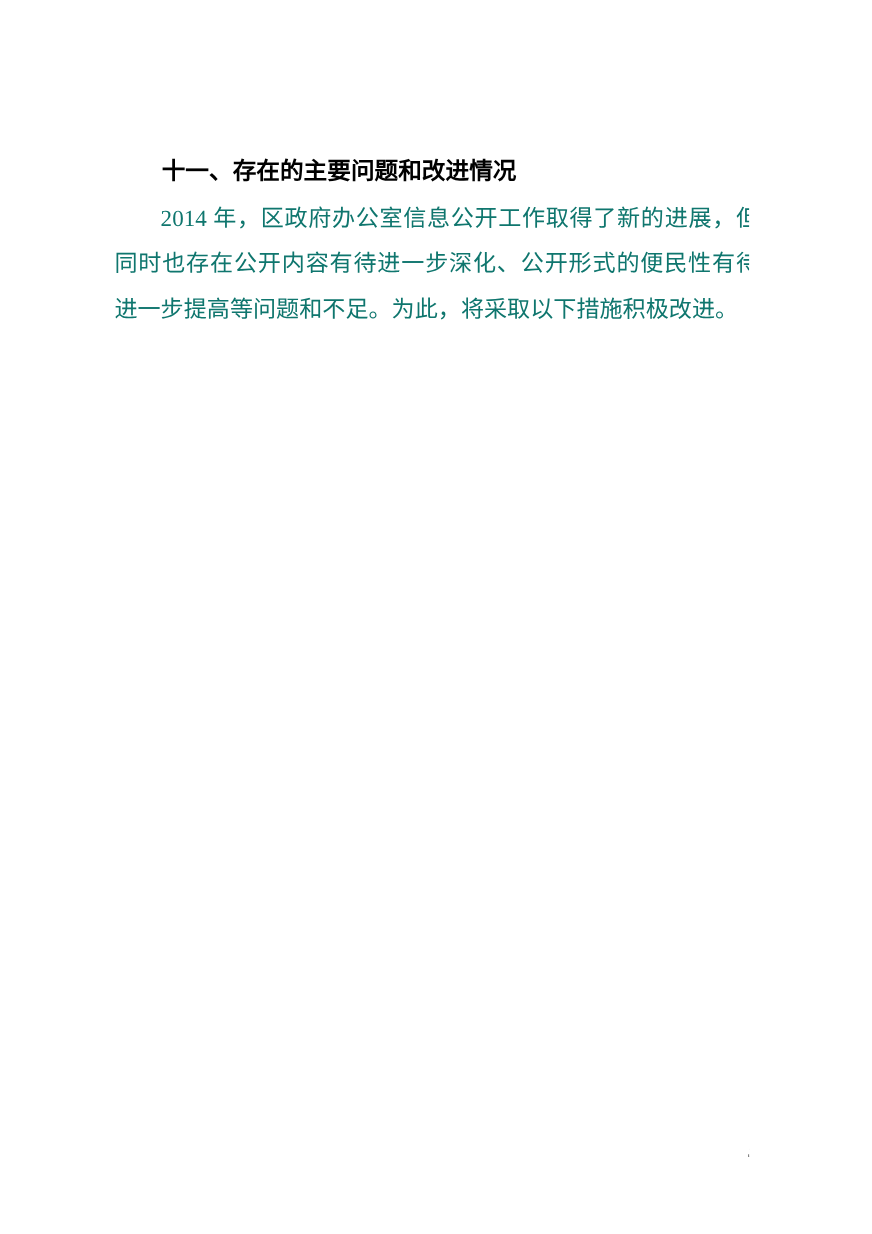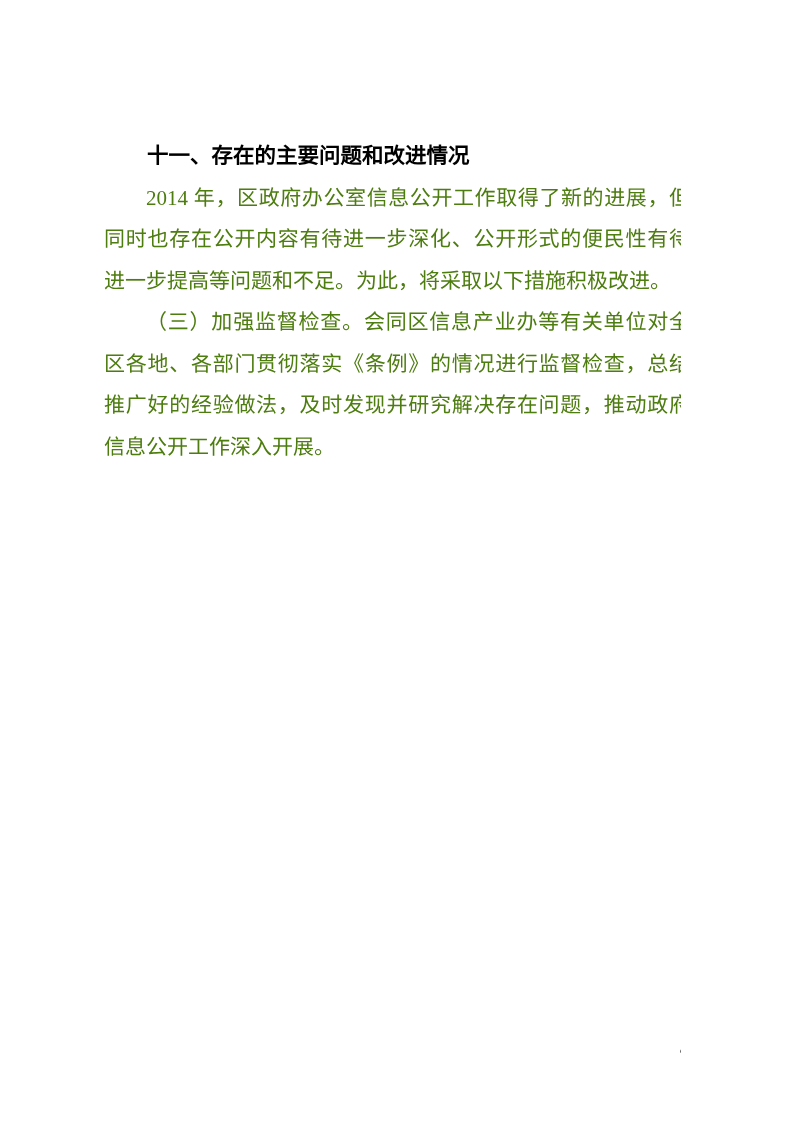--- a/index.html
+++ b/index.html
@@ -39,7 +39,7 @@
     text-align: justify;
     text-justify: inter-ideograph;
     margin: 0;
-    color: #4d7c0f;
+    color: #0f766e;
   }
   .page-number {
     position: absolute;

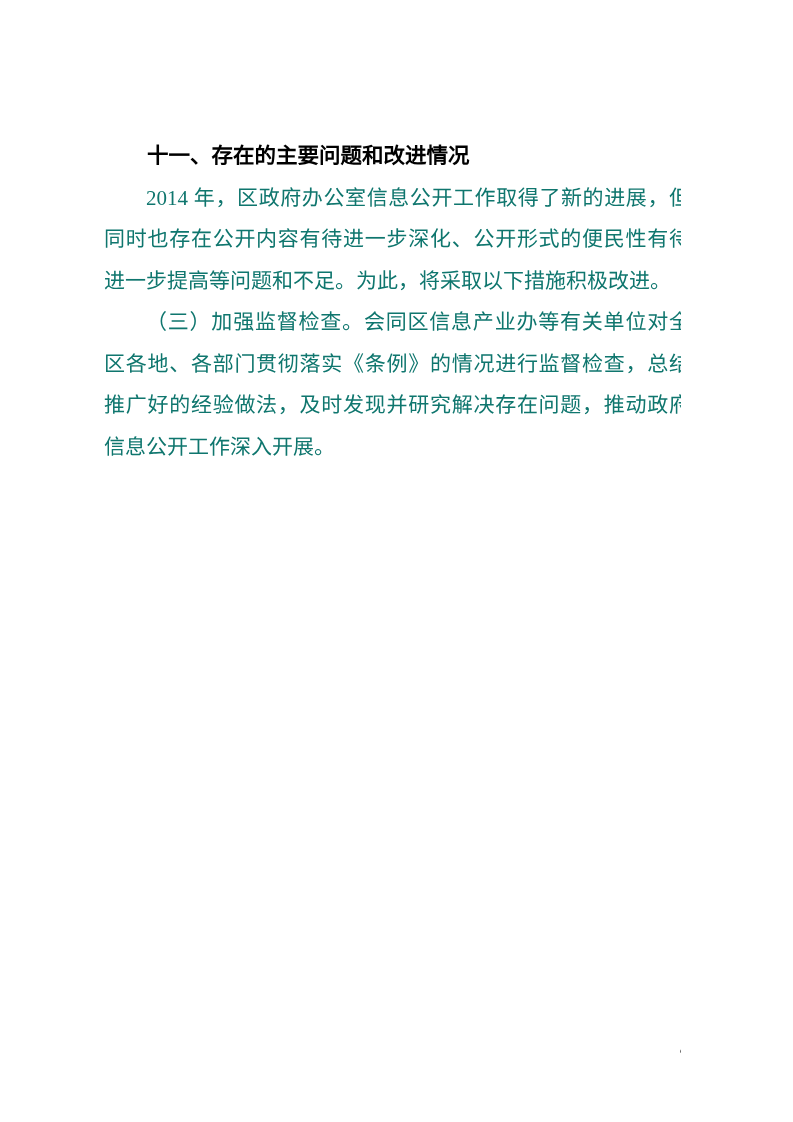--- a/index.html
+++ b/index.html
@@ -58,7 +58,6 @@
   <div class="content">
     <h2 class="section-heading">十一、存在的主要问题和改进情况</h2>
     <p class="body-para">2014 年，区政府办公室信息公开工作取得了新的进展，但同时也存在公开内容有待进一步深化、公开形式的便民性有待进一步提高等问题和不足。为此，将采取以下措施积极改进。</p>
-    <p class="body-para">（三）加强监督检查。会同区信息产业办等有关单位对全区各地、各部门贯彻落实《条例》的情况进行监督检查，总结推广好的经验做法，及时发现并研究解决存在问题，推动政府信息公开工作深入开展。</p>
   </div>
 
   <div class="page-number">5</div>

